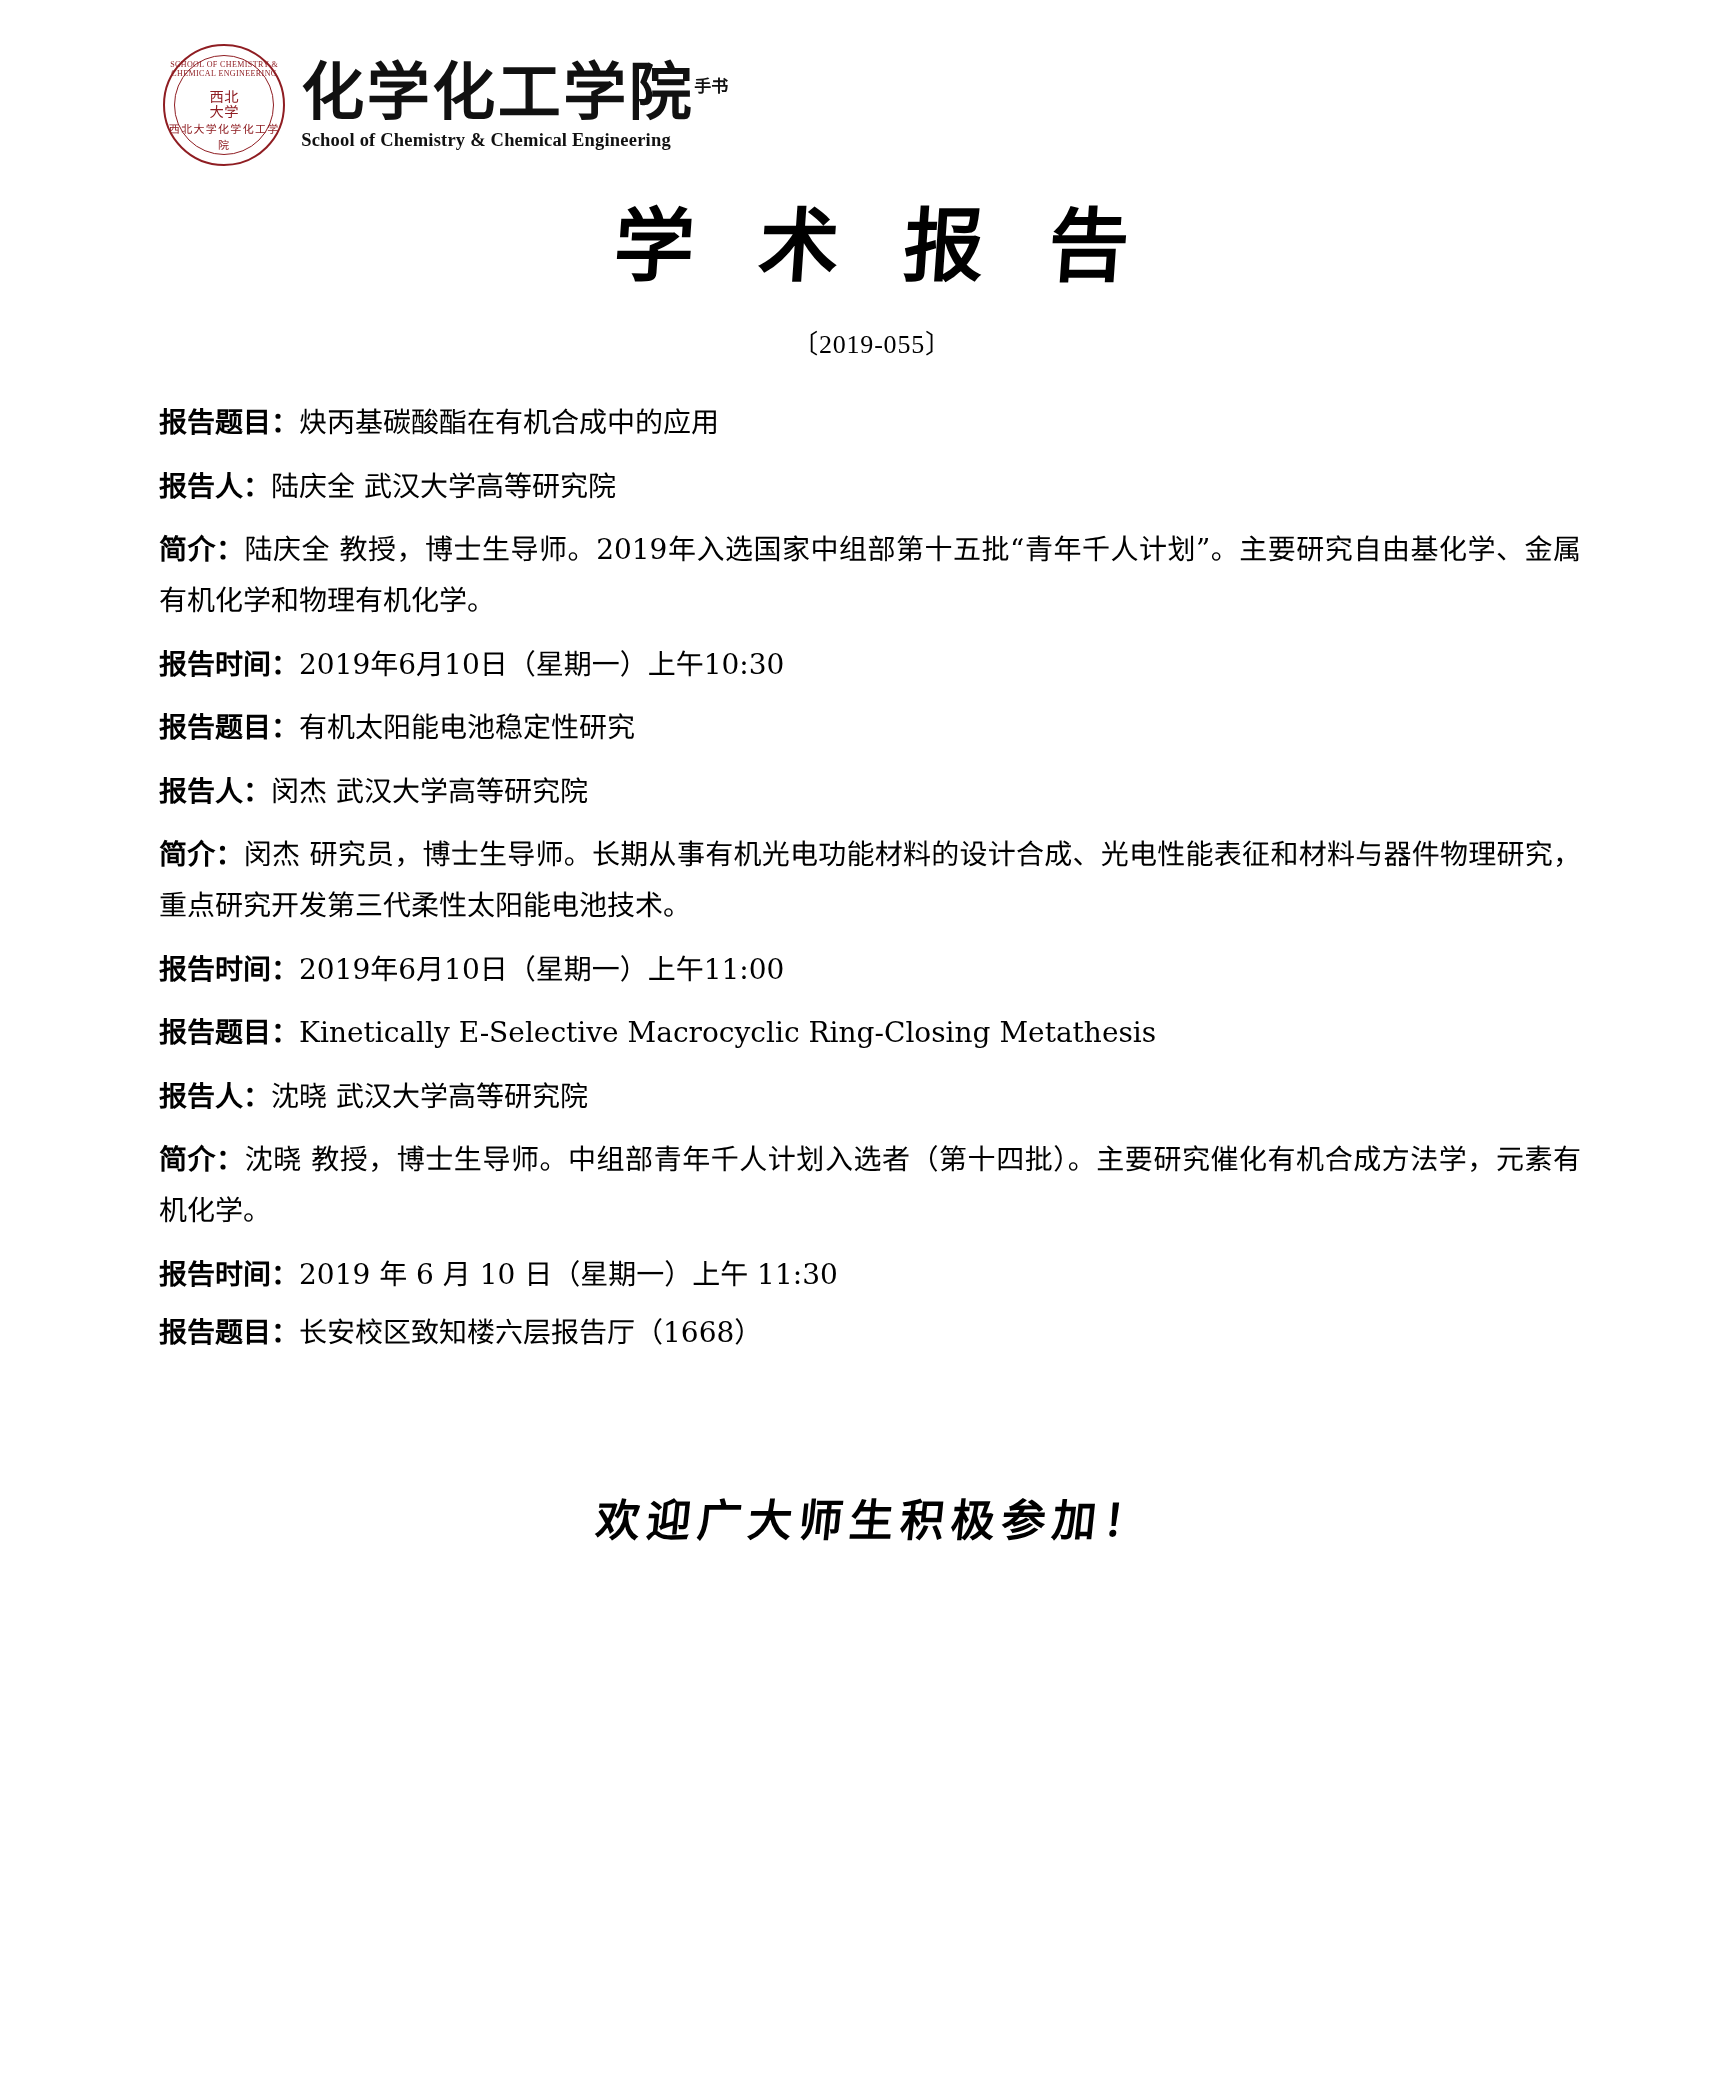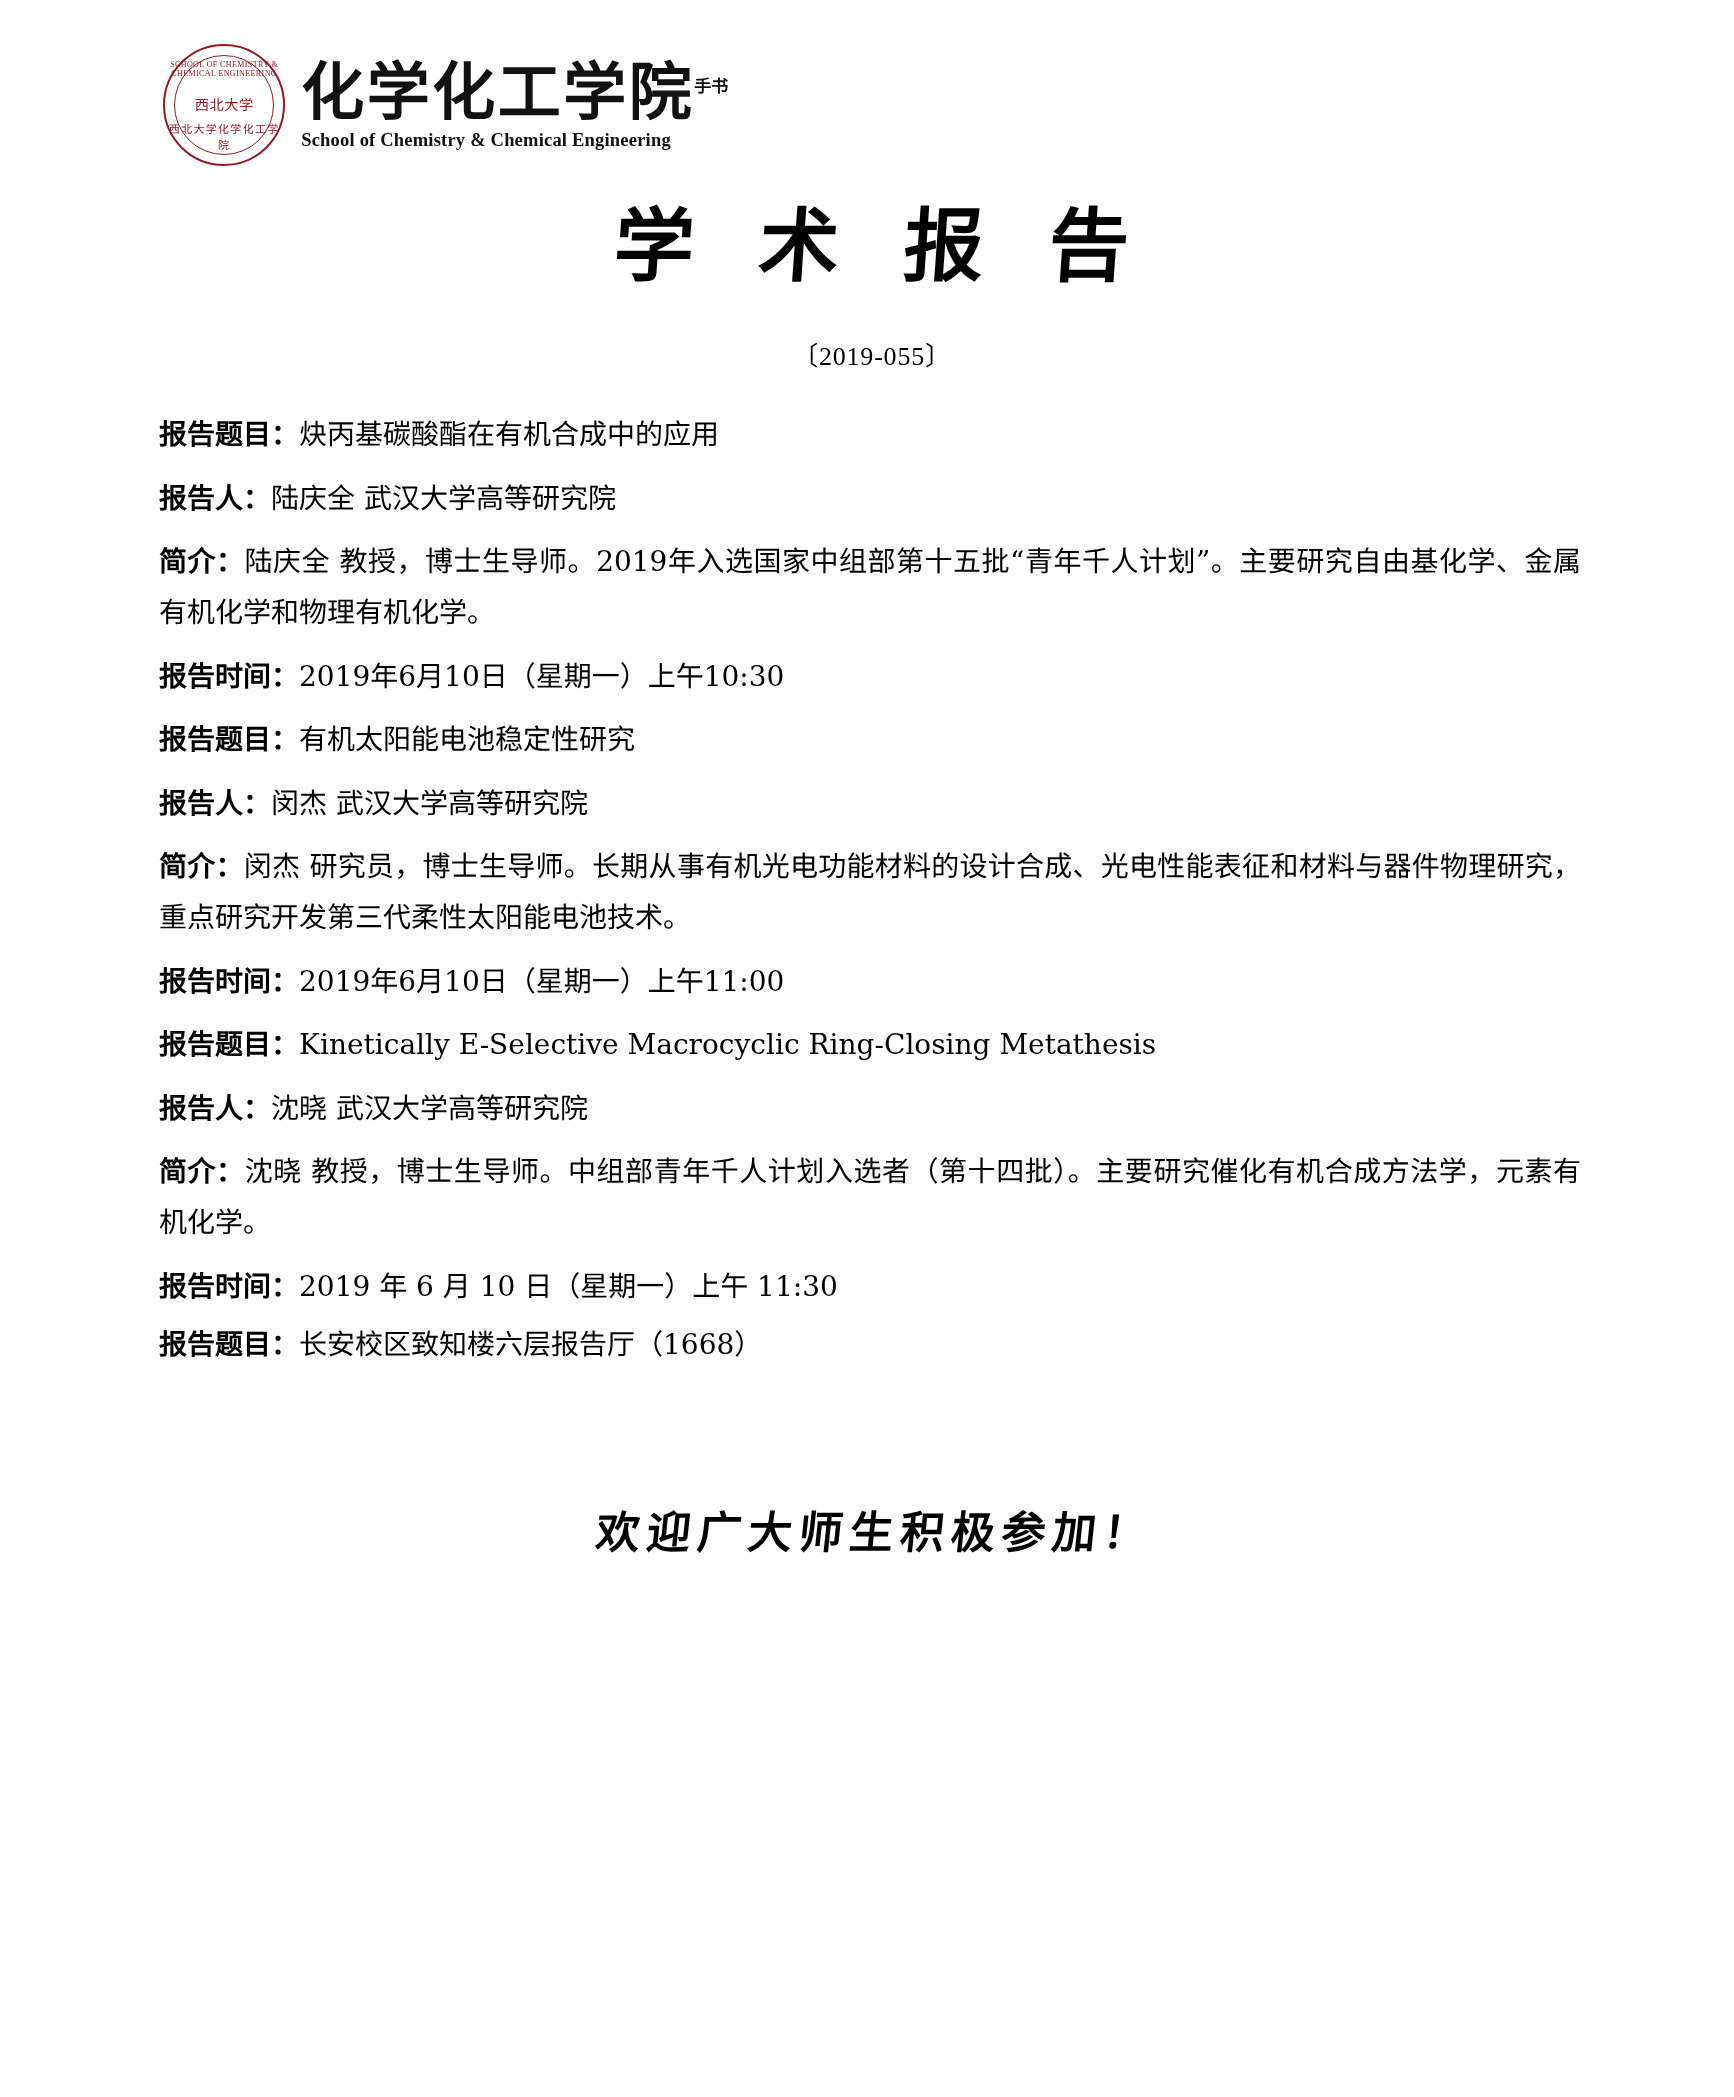--- a/index.html
+++ b/index.html
@@ -65,7 +65,7 @@
     width: 63px;
     height: 50px;
     display: flex;
-    flex-direction: row;
+    flex-direction: column;
     align-items: center;
     justify-content: center;
     color: #8f1d22;

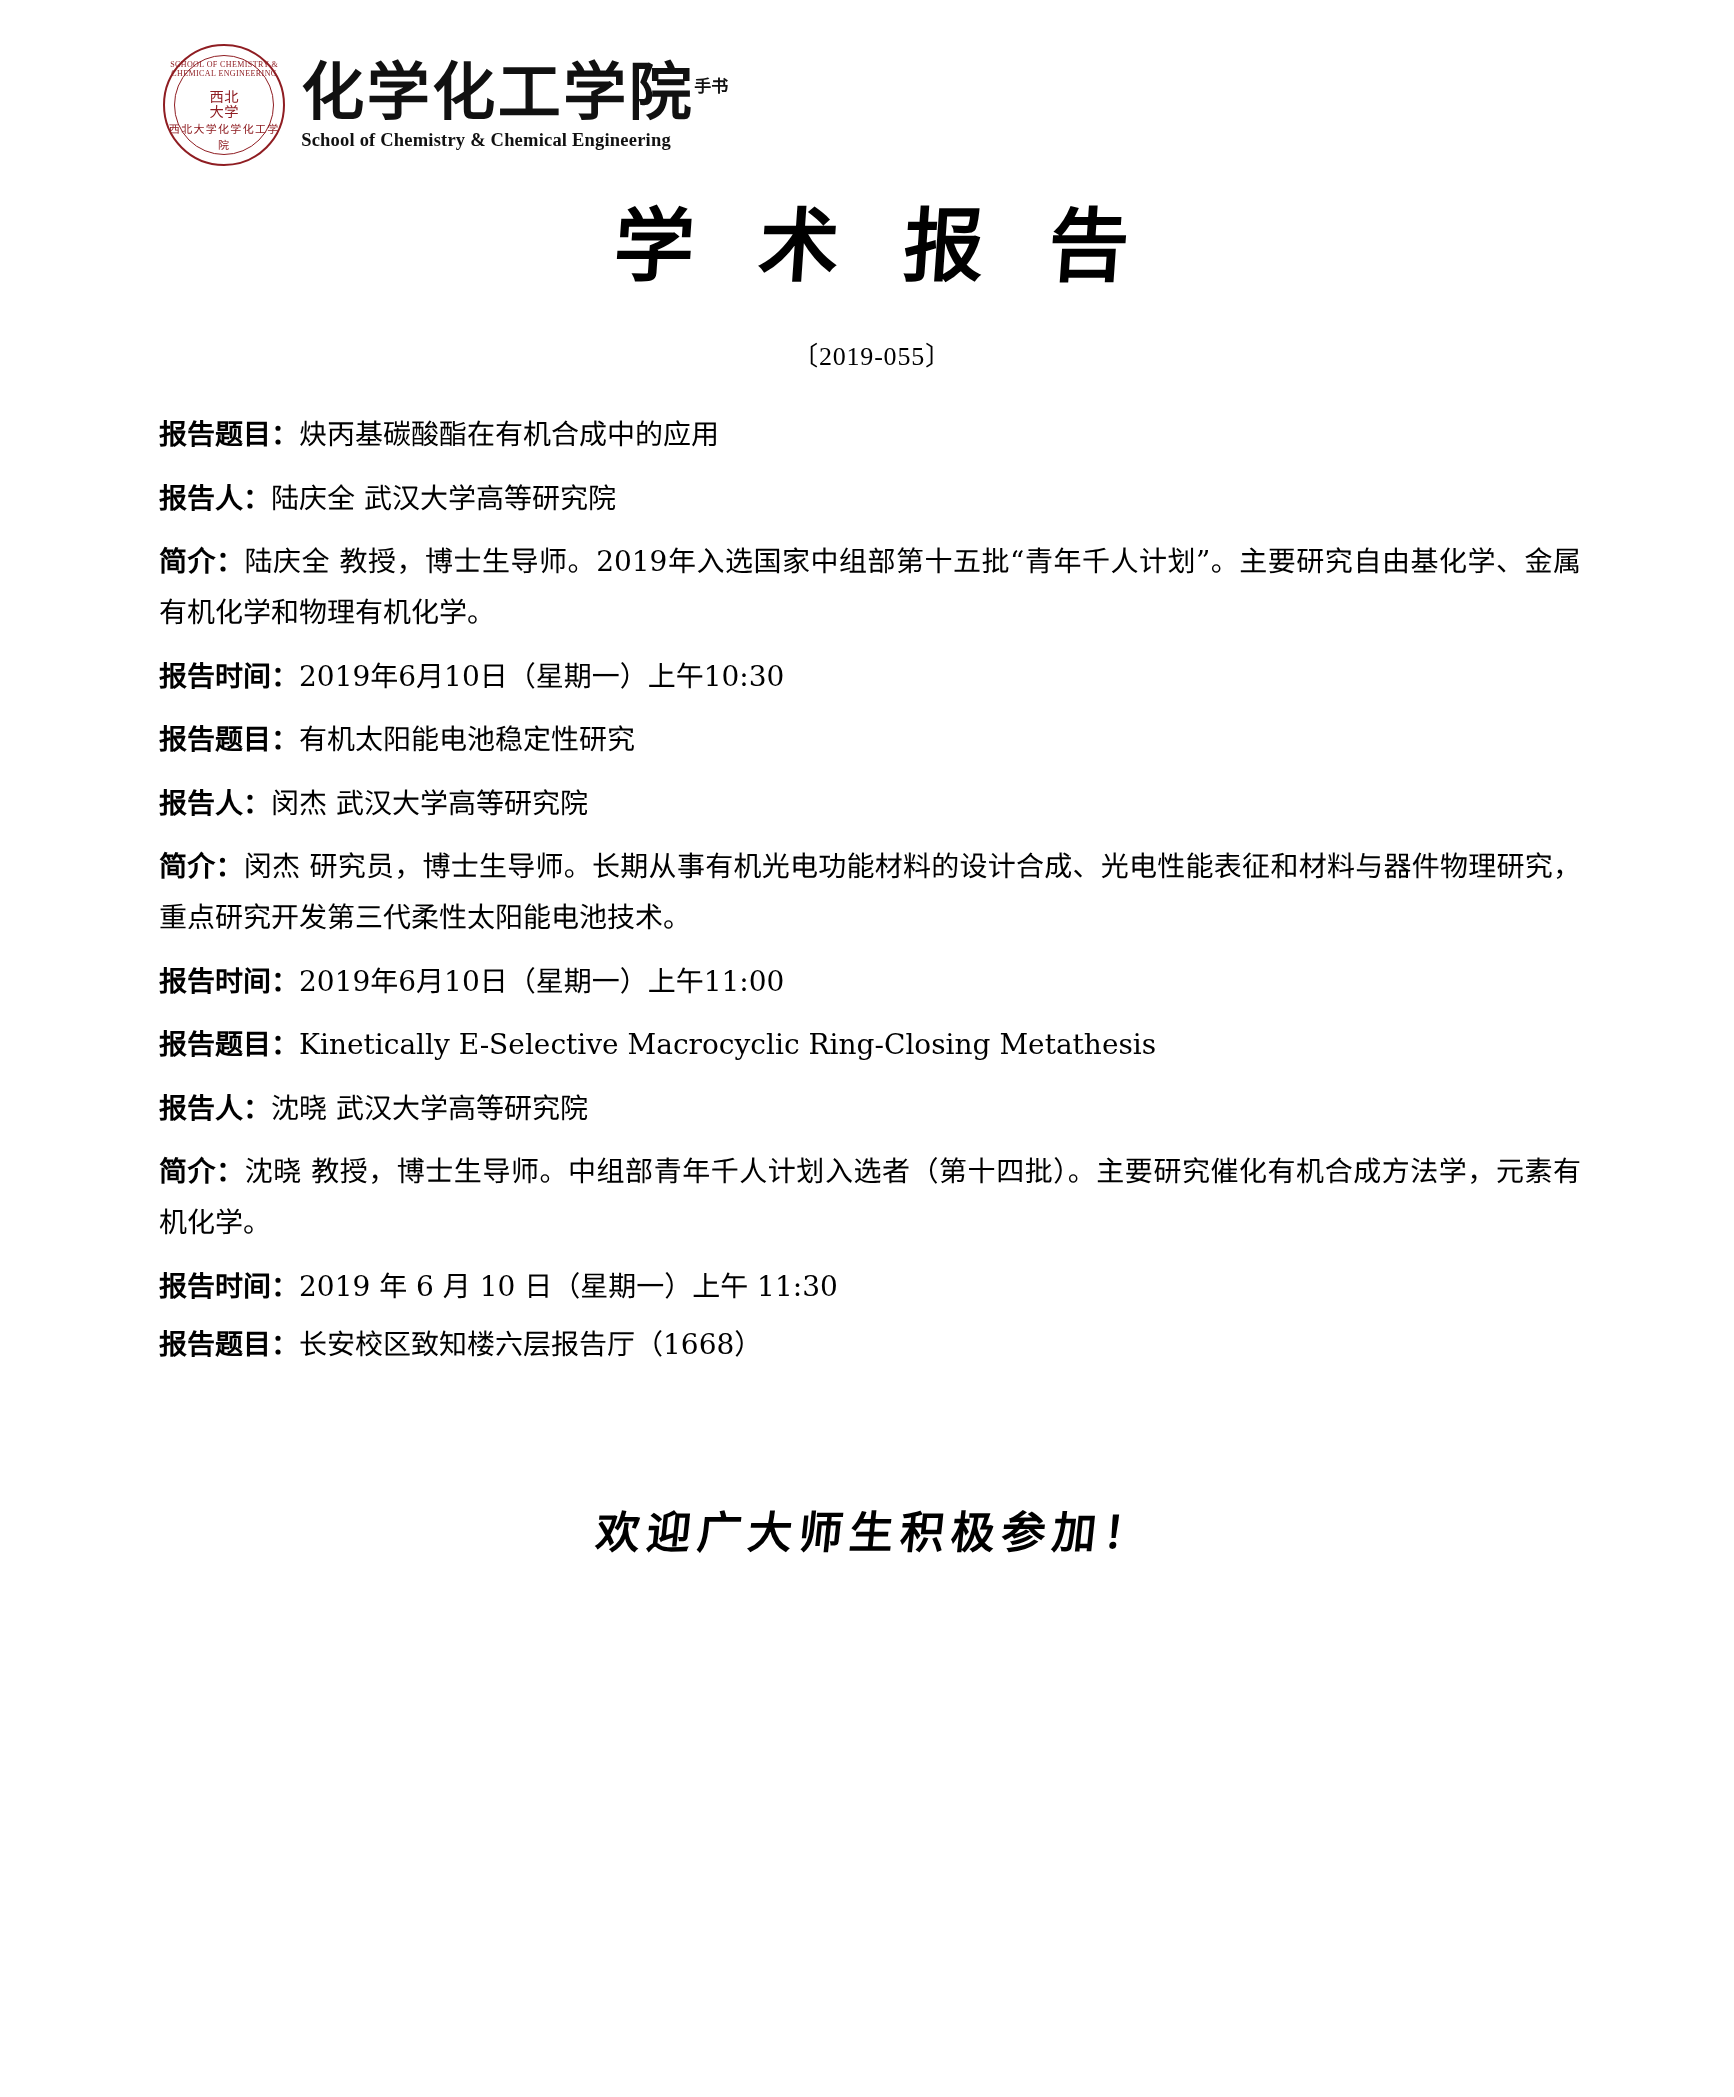--- a/index.html
+++ b/index.html
@@ -131,7 +131,7 @@
     transform: skewX(-4deg);
   }
   .doc-number {
-    margin-top: 38px;
+    margin-top: 26px;
     text-align: center;
     font-family: "Liberation Serif", serif;
     font-size: 26px;

